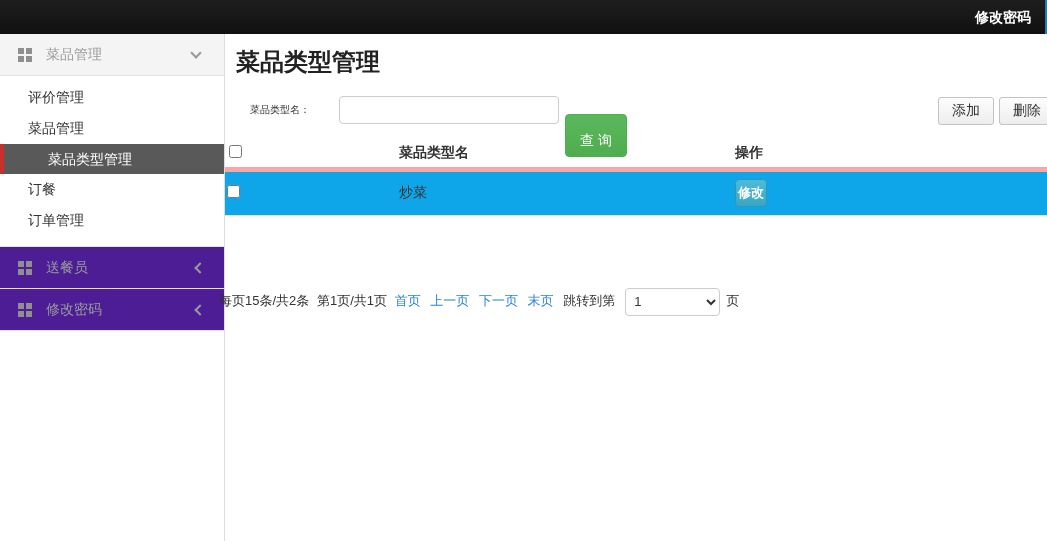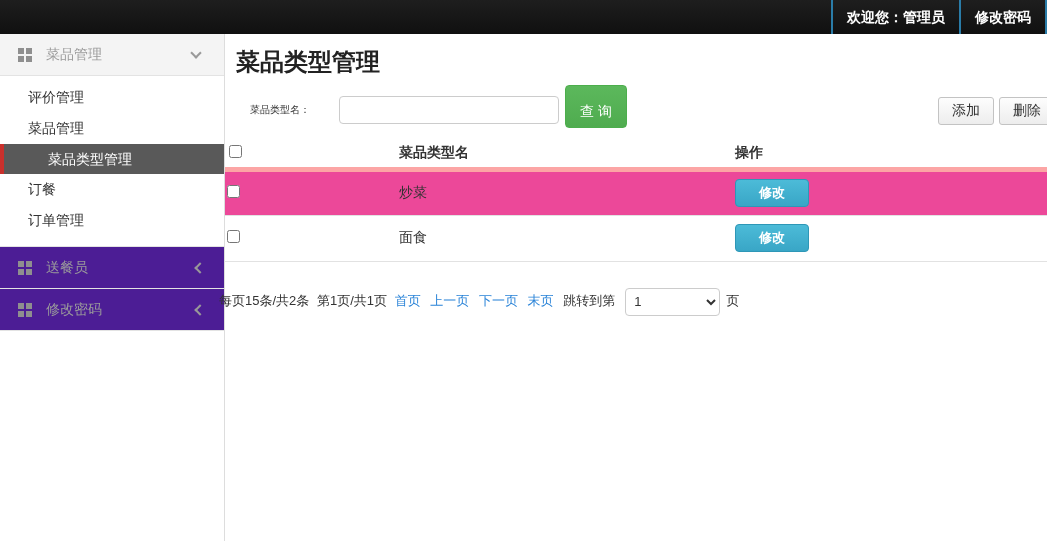--- a/index.html
+++ b/index.html
@@ -79,7 +79,6 @@
 <body>
 
 <div class="topbar">
-  <div class="topbar-item first">欢迎您：管理员</div>
   <div class="topbar-item link">修改密码</div>
 </div>
 

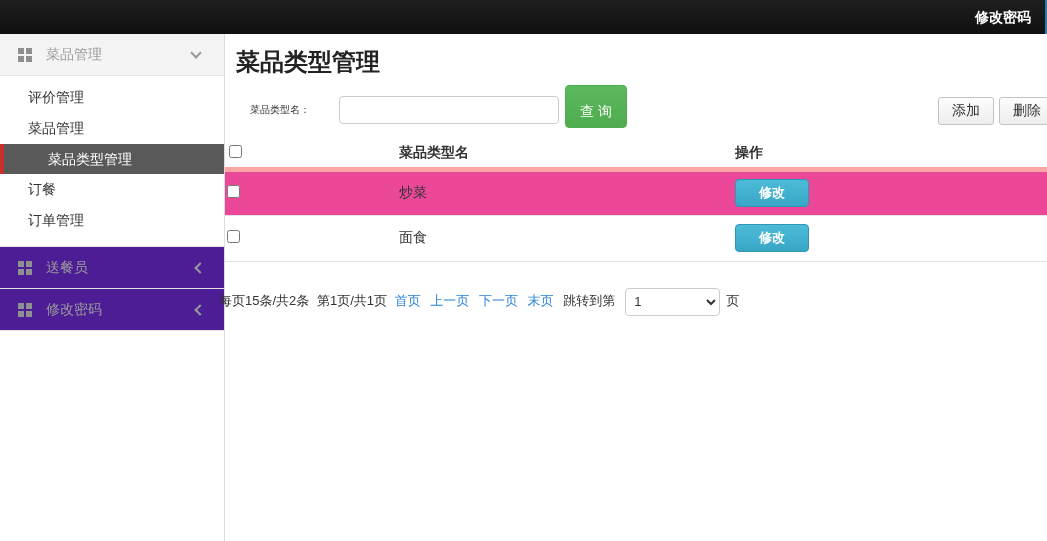--- a/index.html
+++ b/index.html
@@ -45,7 +45,7 @@
                   text-align:center; font-size:10px; color:#333; }
   .search-input { position:absolute; top:62px; left:114px; width:220px; height:28px;
                   border:1px solid #ccc; border-radius:4px; padding:0 8px; font-size:13px; outline:none; }
-  .btn-query { position:absolute; top:51px; left:340px; height:43px; padding:17px 14px;
+  .btn-query { position:absolute; top:80px; left:340px; height:43px; padding:17px 14px;
                background:linear-gradient(#5cb85c,#4fac4f); border:1px solid #4cae4c;
                border-radius:4px; color:#fff; font-size:14px; cursor:pointer; }
   .toolbar { position:absolute; top:63px; right:-8px; display:flex; gap:5px; }

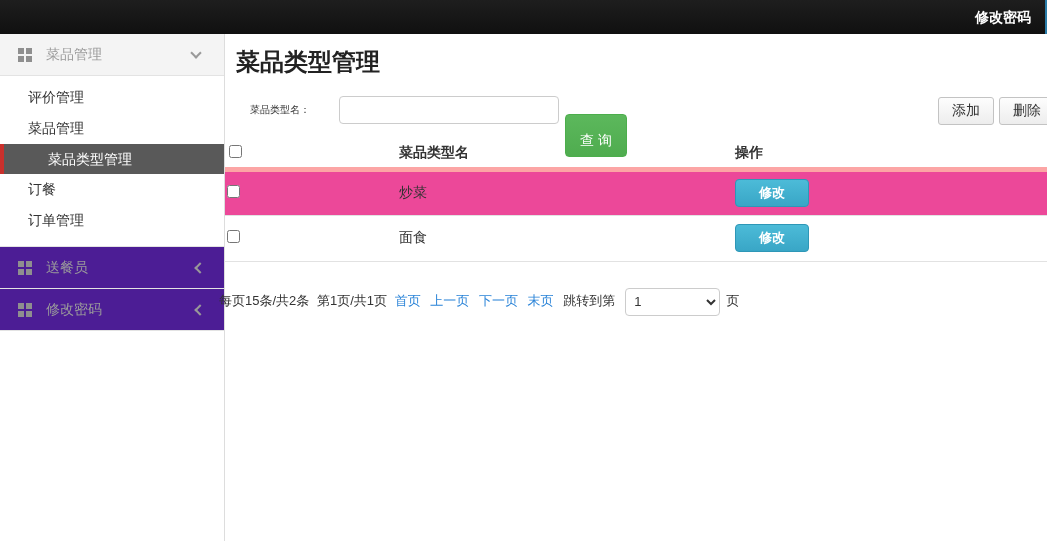--- a/index.html
+++ b/index.html
@@ -59,7 +59,7 @@
   thead th { height:29px; text-align:left; font-weight:bold; border-bottom:5px solid #fca5a5; }
   thead th.cb { padding-left:2px; }
   tbody td { height:46px; border-bottom:1px solid #e2e2e2; }
-  tbody tr.odd { background:#ec4899; }
+  tbody tr.odd { background:#0ea5e9; }
   td.name, th.name { padding-left:9px; }
   input[type=checkbox] { width:13px; height:13px; margin-left:2px; }
   .btn-modify { height:28px; padding:0 23px; background:linear-gradient(#4cbbd8,#39a6c6);

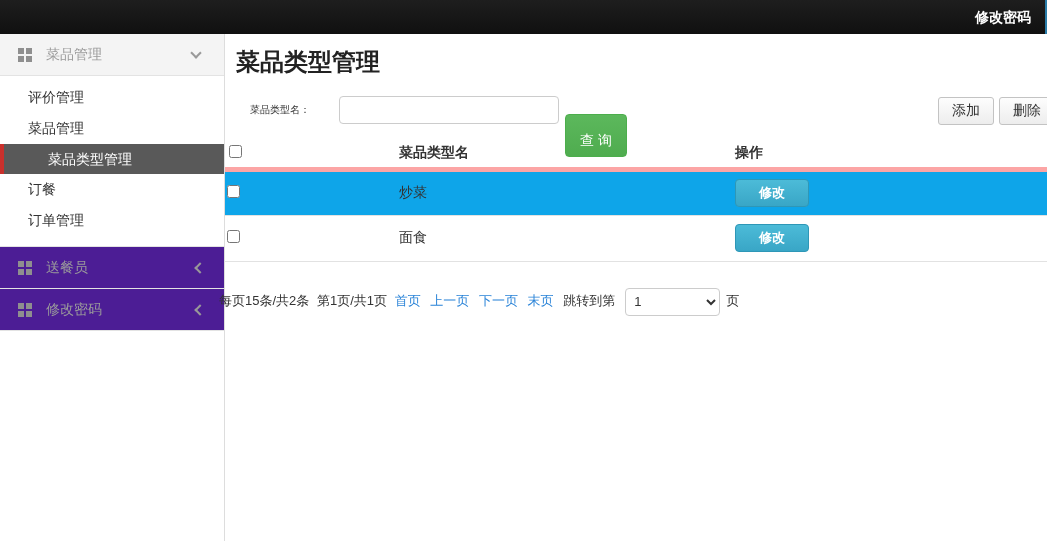--- a/index.html
+++ b/index.html
@@ -62,7 +62,7 @@
   tbody tr.odd { background:#0ea5e9; }
   td.name, th.name { padding-left:9px; }
   input[type=checkbox] { width:13px; height:13px; margin-left:2px; }
-  .btn-modify { height:28px; padding:0 23px; background:linear-gradient(#4cbbd8,#39a6c6);
+  .btn-modify { height:28px; padding:0 2px; background:linear-gradient(#4cbbd8,#39a6c6);
                 border:1px solid #2e97b7; border-radius:4px; color:#fff; font-size:13px;
                 font-weight:bold; cursor:pointer; }
 

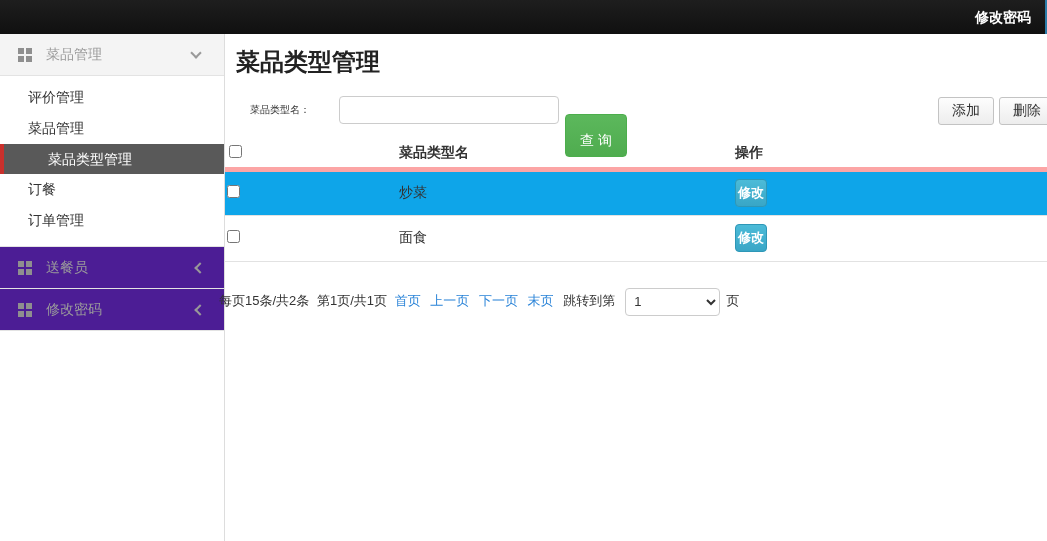--- a/index.html
+++ b/index.html
@@ -146,11 +146,6 @@
             <td class="name">炒菜</td>
             <td><button class="btn-modify">修改</button></td>
           </tr>
-          <tr>
-            <td><input type="checkbox" style=""></td>
-            <td class="name">面食</td>
-            <td><button class="btn-modify">修改</button></td>
-          </tr>
         </tbody>
       </table>
     </div>

